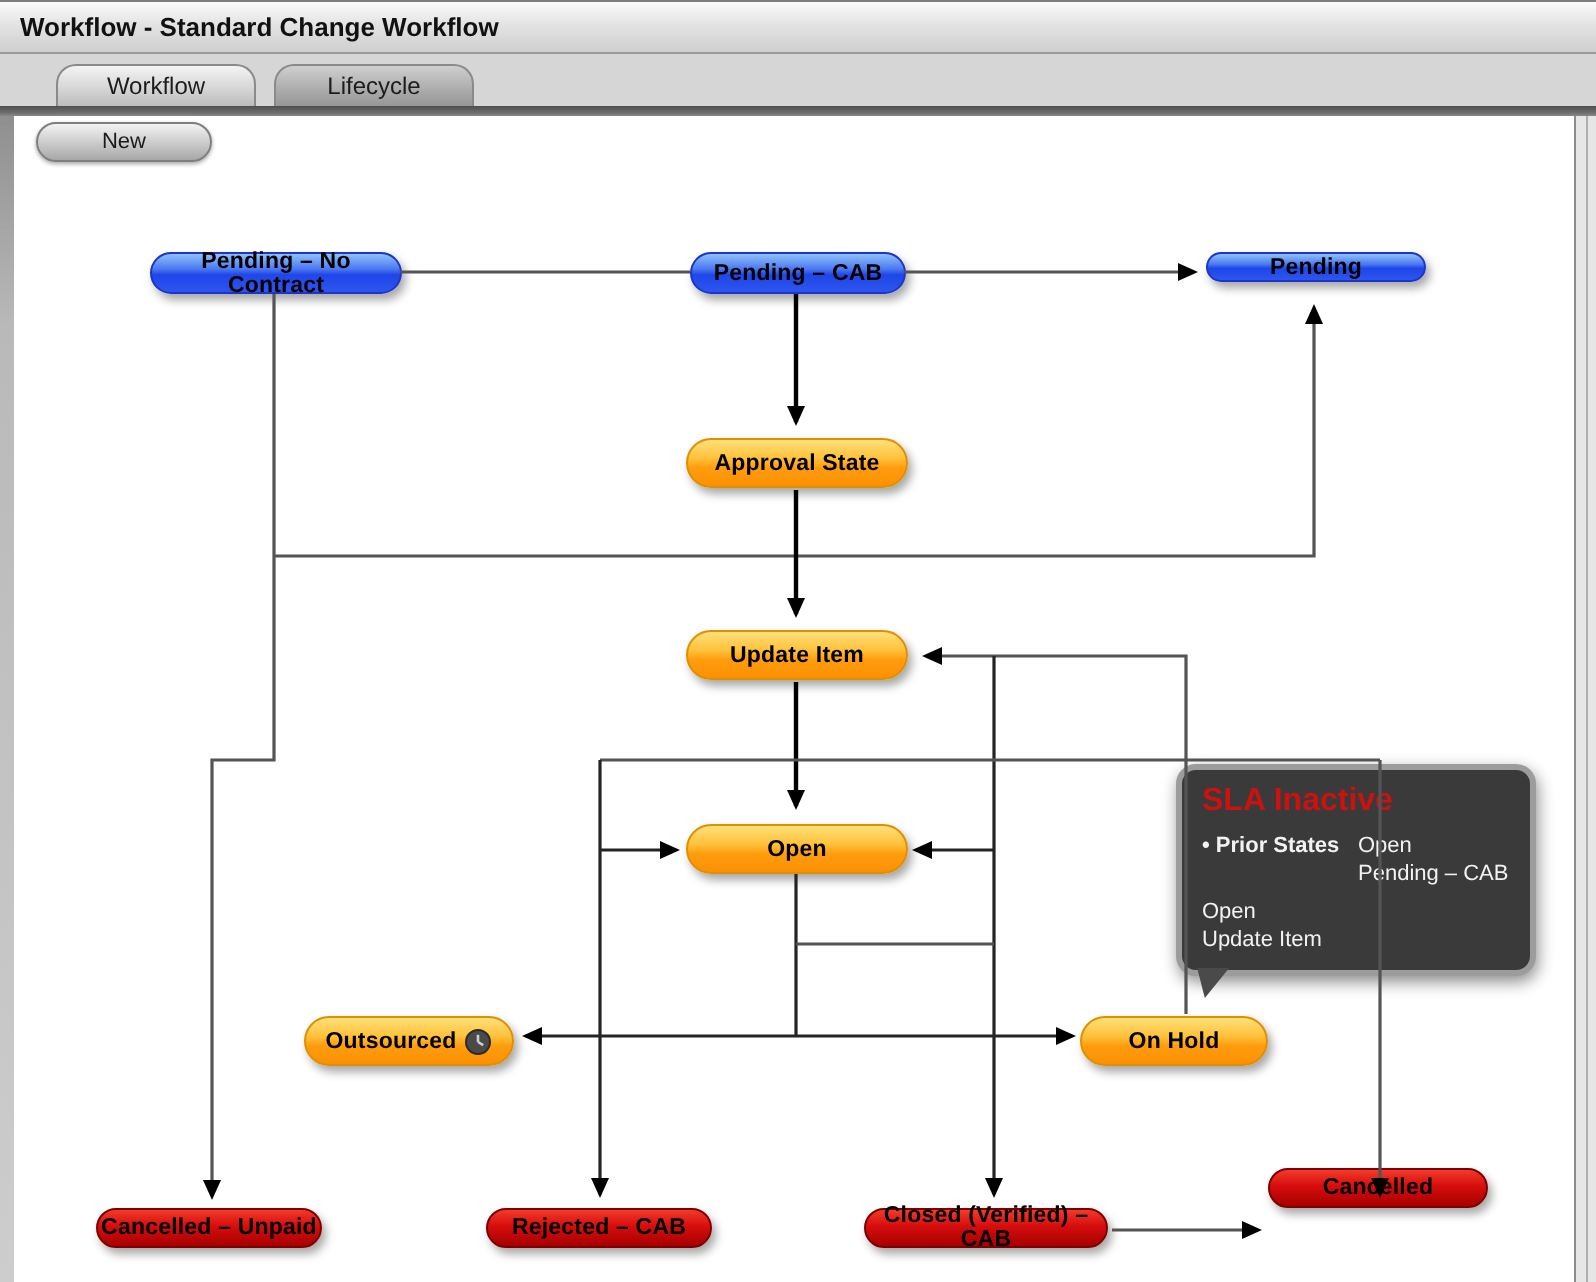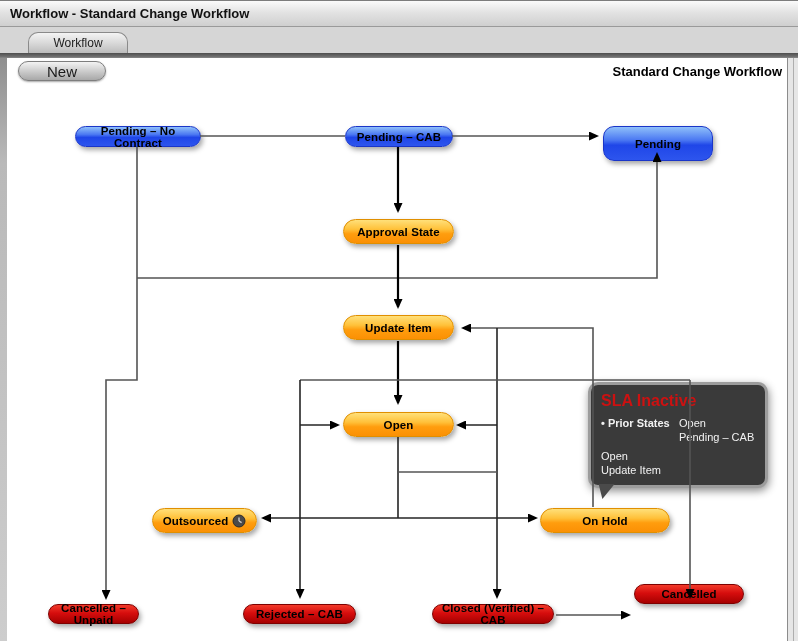--- a/index.html
+++ b/index.html
@@ -75,6 +75,7 @@
 
   <div class="tabstrip" id="tabstrip">
       <div class="tab active" style="left: 28px; width: 100px;">Workflow</div>
+      <div class="tab inactive" style="left: 137px; width: 100px;">Lifecycle</div>
     </div>
   <div class="darkbar"></div>
 

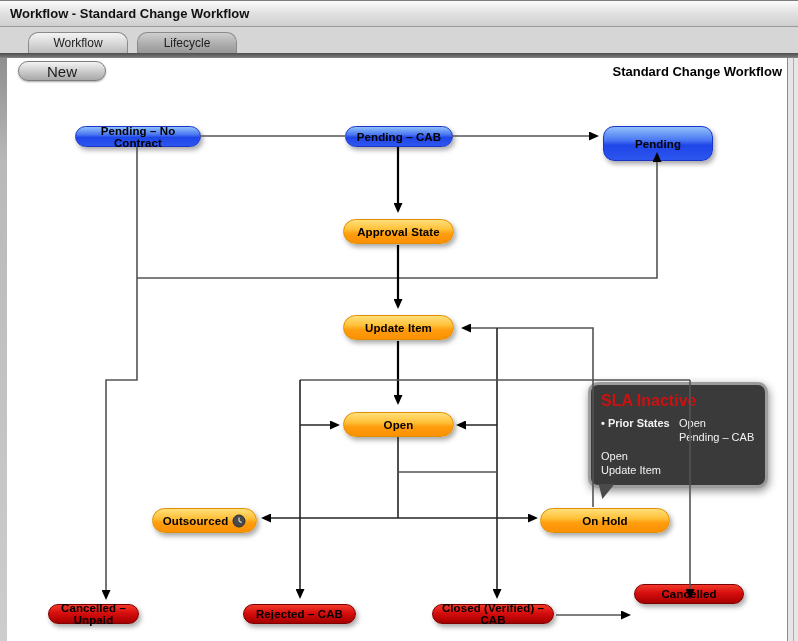--- a/index.html
+++ b/index.html
@@ -32,7 +32,7 @@
 
   .new-btn{position:absolute;left:18px;top:61px;width:88px;height:20px;border-radius:10px;
     border:1px solid #7e7e7e;background:linear-gradient(180deg,#f3f3f3 0%,#c9c9c9 55%,#a8a8a8 100%);
-    font-family:"Liberation Sans",sans-serif;font-size:15px;color:#1a1a1a;
+    font-family:"Liberation Sans",sans-serif;font-size:11px;color:#1a1a1a;
     box-shadow:0 1px 2px rgba(0,0,0,0.35);cursor:pointer;}
   .diagram-title{position:absolute;right:16px;top:64px;font-size:13px;font-weight:bold;color:#000;}
 

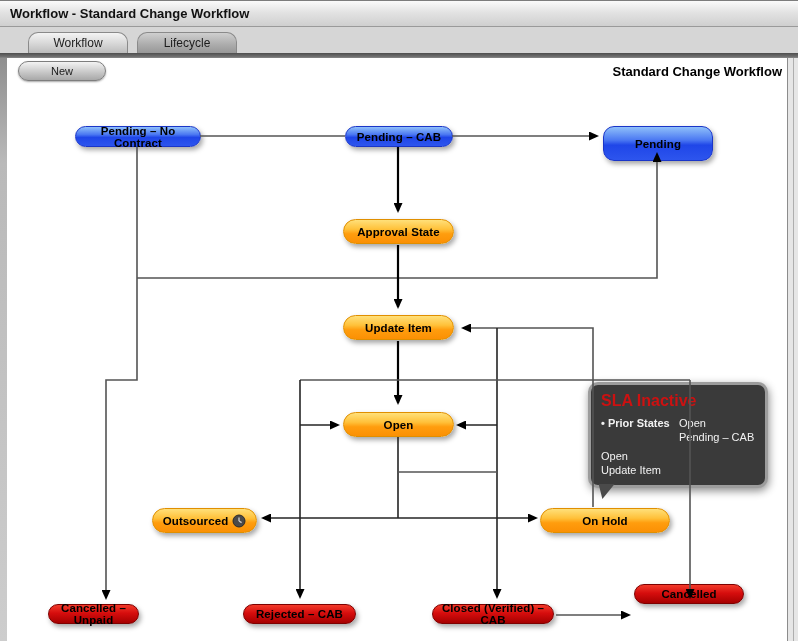--- a/index.html
+++ b/index.html
@@ -84,7 +84,6 @@
   <div class="right-strip"></div>
 
   <button class="new-btn">New</button>
-  <div class="diagram-title">Standard Change Workflow</div>
 
   <div id="nodes">
       <div class="node blue" style="left: 75px; top: 126px; width: 126px; height: 21px;">

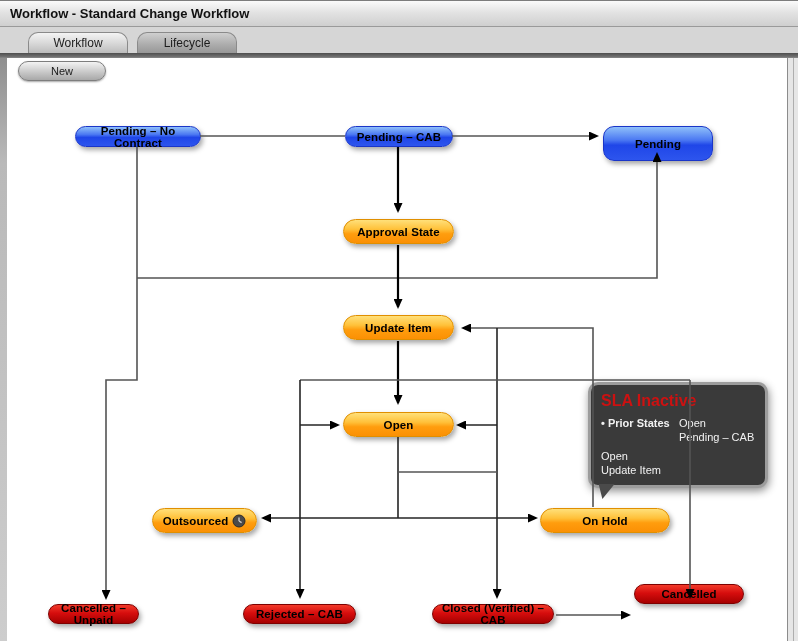--- a/index.html
+++ b/index.html
@@ -92,7 +92,7 @@
       <div class="node blue" style="left: 345px; top: 126px; width: 108px; height: 21px;">
         <span>Pending – CAB</span>
       </div>
-      <div class="node blue" style="left: 603px; top: 126px; width: 110px; height: 35px;">
+      <div class="node blue" style="left: 603px; top: 126px; width: 110px; height: 15px;">
         <span>Pending</span>
       </div>
       <div class="node orange" style="left: 343px; top: 219px; width: 111px; height: 25px;">

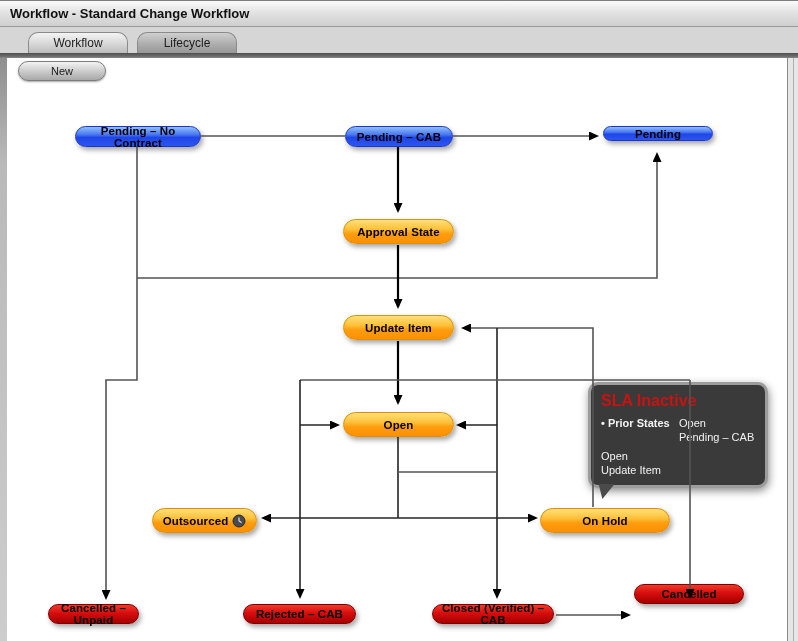--- a/index.html
+++ b/index.html
@@ -112,7 +112,7 @@
           <line x1="7" y1="7" x2="9.6" y2="8.6" stroke="#cfcfcf" stroke-width="1.3"></line>
         </svg>
       </div>
-      <div class="node orange" style="left: 540px; top: 508px; width: 130px; height: 25px;">
+      <div class="node orange" style="left: 540px; top: 508px; width: 94px; height: 25px;">
         <span>On Hold</span>
       </div>
       <div class="node red" style="left: 48px; top: 604px; width: 91px; height: 20px;">

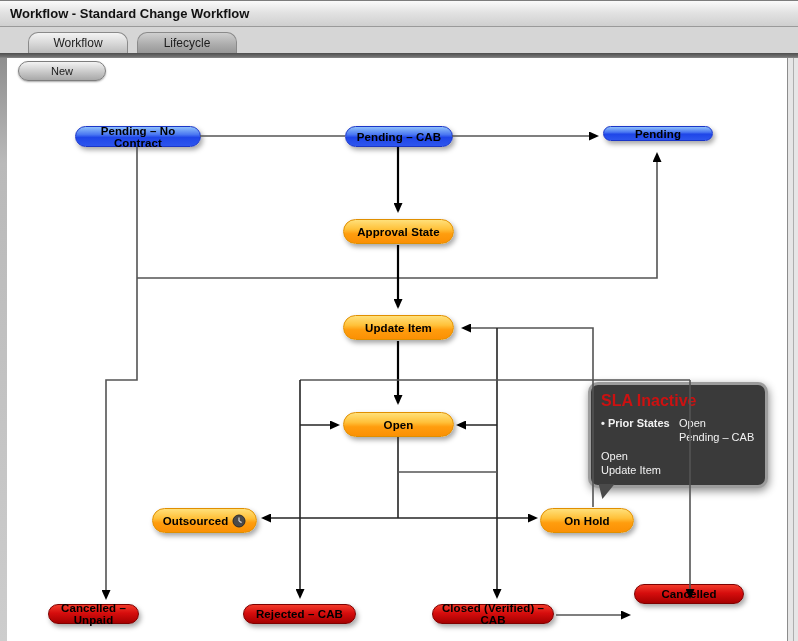--- a/index.html
+++ b/index.html
@@ -115,7 +115,7 @@
       <div class="node orange" style="left: 540px; top: 508px; width: 94px; height: 25px;">
         <span>On Hold</span>
       </div>
-      <div class="node red" style="left: 48px; top: 604px; width: 91px; height: 20px;">
+      <div class="node red" style="left: 48px; top: 604px; width: 113px; height: 20px;">
         <span>Cancelled – Unpaid</span>
       </div>
       <div class="node red" style="left: 243px; top: 604px; width: 113px; height: 20px;">

